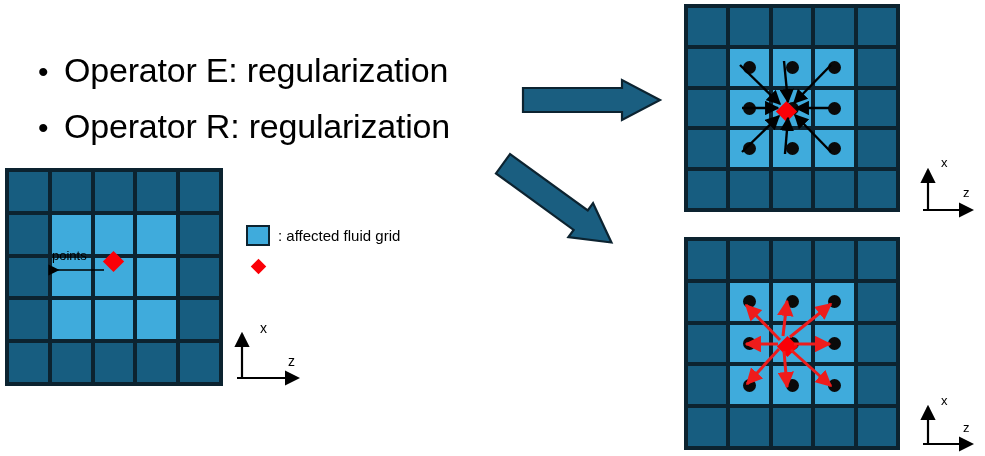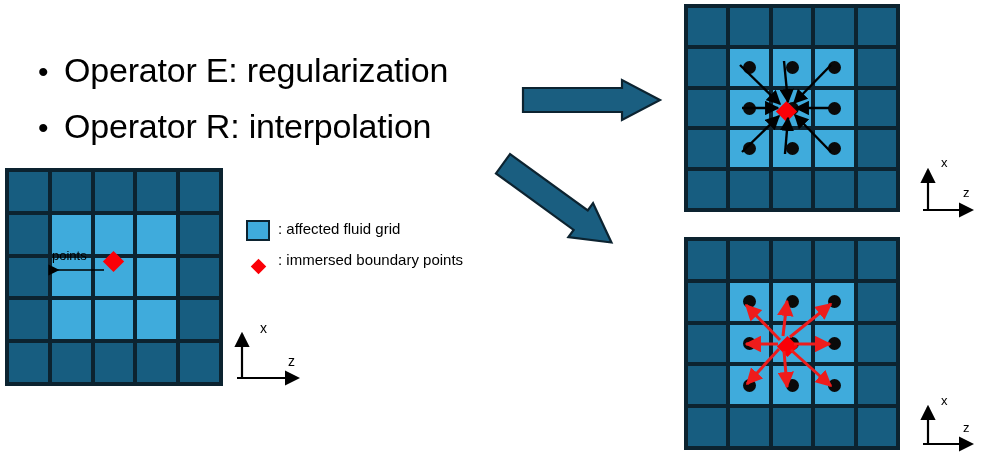--- a/index.html
+++ b/index.html
@@ -131,7 +131,7 @@
   </div>
   <div class="bullet-row">
     <span class="bullet-dot">•</span>
-    <span class="bullet-text">Operator R: interpolation</span>
+    <span class="bullet-text">Operator R: regularization</span>
   </div>
 </div>
 

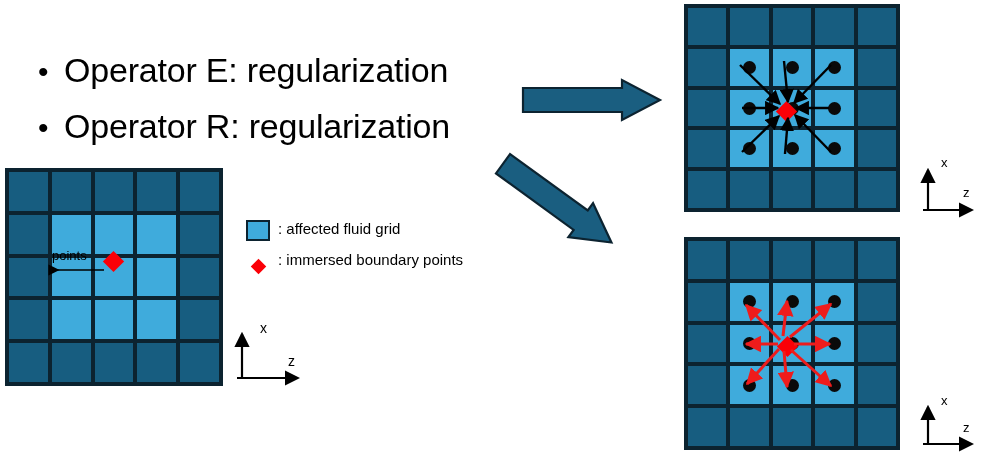--- a/index.html
+++ b/index.html
@@ -79,6 +79,7 @@
   }
   .legend-row {
     display: flex;
+    align-items: center;
     height: 31px;
   }
   .legend-swatch {

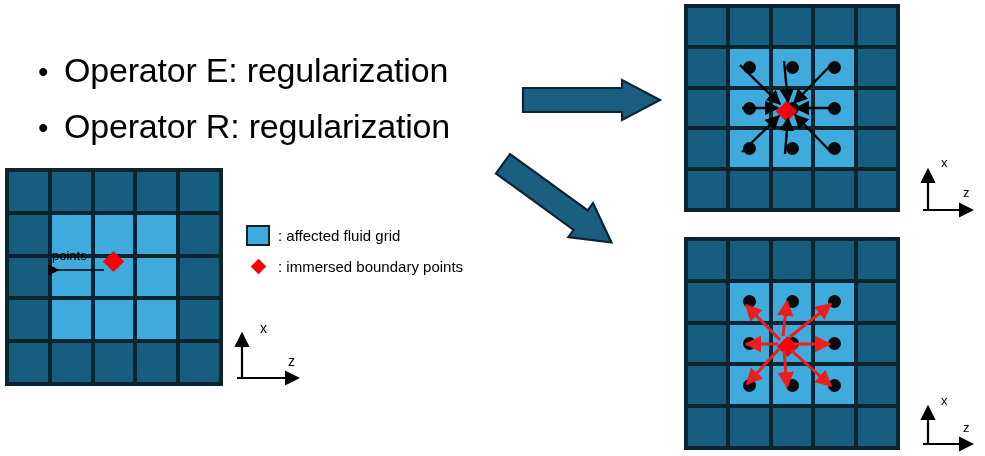--- a/index.html
+++ b/index.html
@@ -200,7 +200,6 @@
     <span class="legend-diamond-wrap">
       <span class="legend-diamond"></span>
     </span>
-    <span class="legend-label">: immersed boundary points</span>
   </div>
 </div>
 

